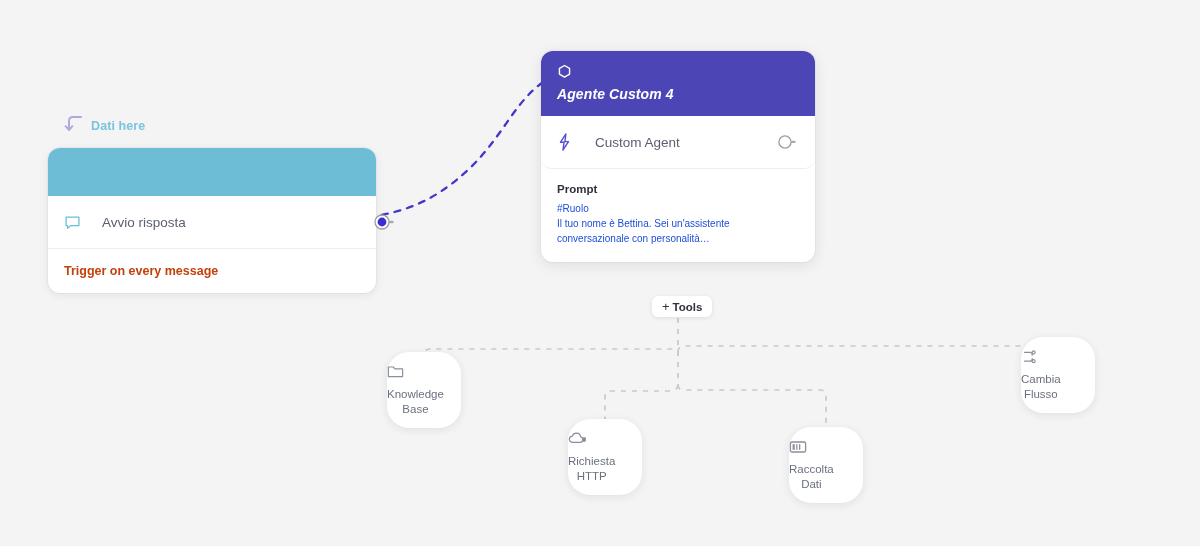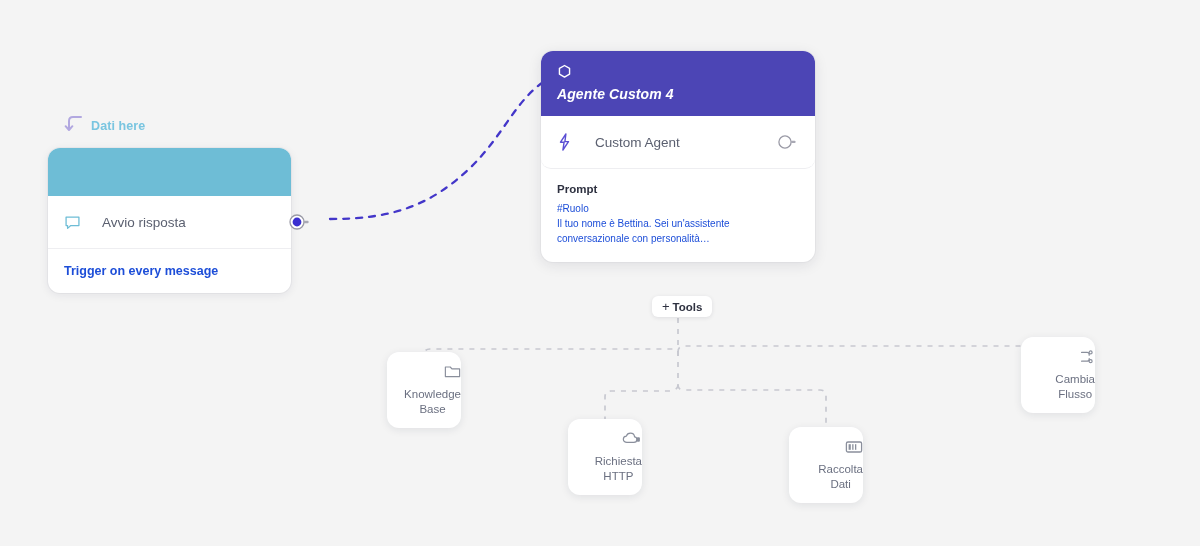--- a/index.html
+++ b/index.html
@@ -55,7 +55,7 @@
     position: absolute;
     left: 48px;
     top: 148px;
-    width: 243px;
+    width: 328px;
     border-radius: 12px;
     background: #ffffff;
     box-shadow: 0 2px 10px rgba(27,31,58,.08), 0 0 0 1px rgba(27,31,58,.035);

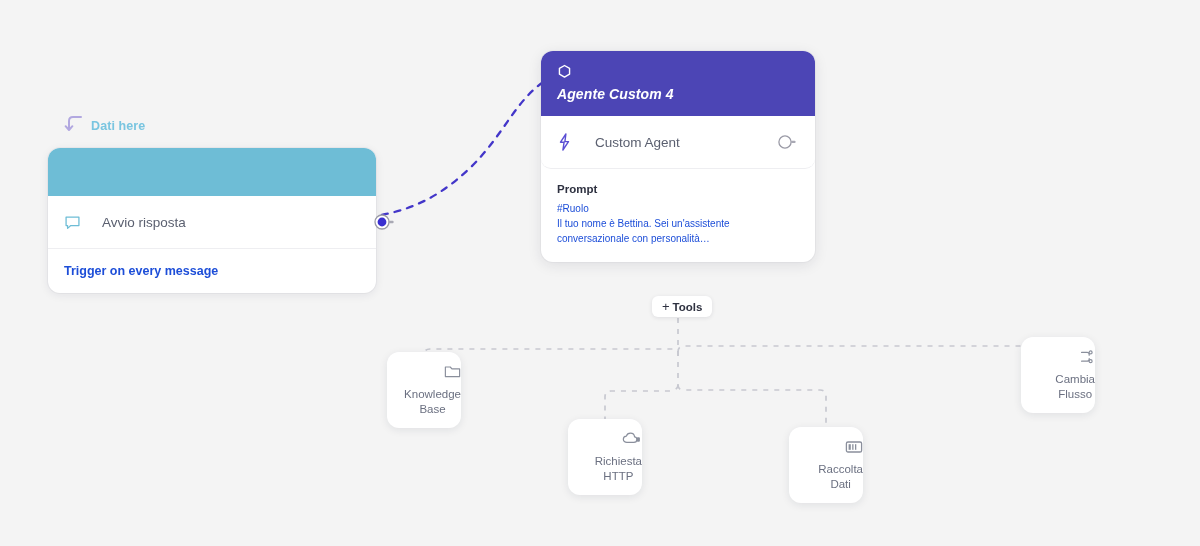--- a/index.html
+++ b/index.html
@@ -95,7 +95,7 @@
     padding: 0 16px;
     font-size: 12.5px;
     font-weight: 700;
-    color: #1d4ed8;
+    color: #c2410c;
   }
 
   

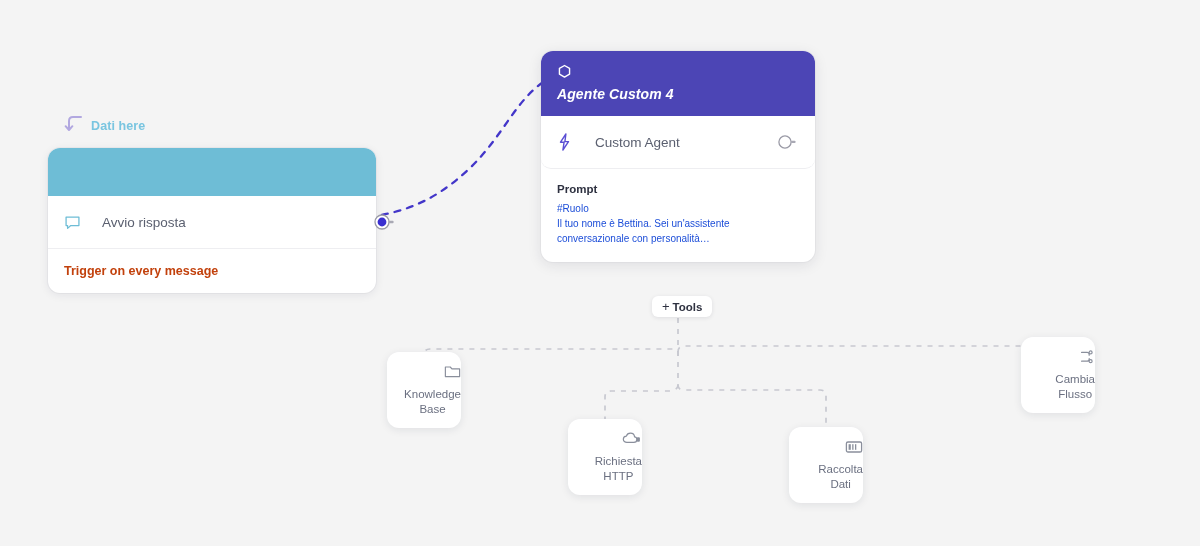--- a/index.html
+++ b/index.html
@@ -191,11 +191,11 @@
     width: 74px;
     height: 76px;
     background: #ffffff;
-    border-radius: 12px;
+    border-radius: 22px;
     box-shadow: 0 2px 9px rgba(27,31,58,.09);
     display: flex;
     flex-direction: column;
-    align-items: flex-end;
+    align-items: flex-start;
     justify-content: center;
     cursor: pointer;
   }

